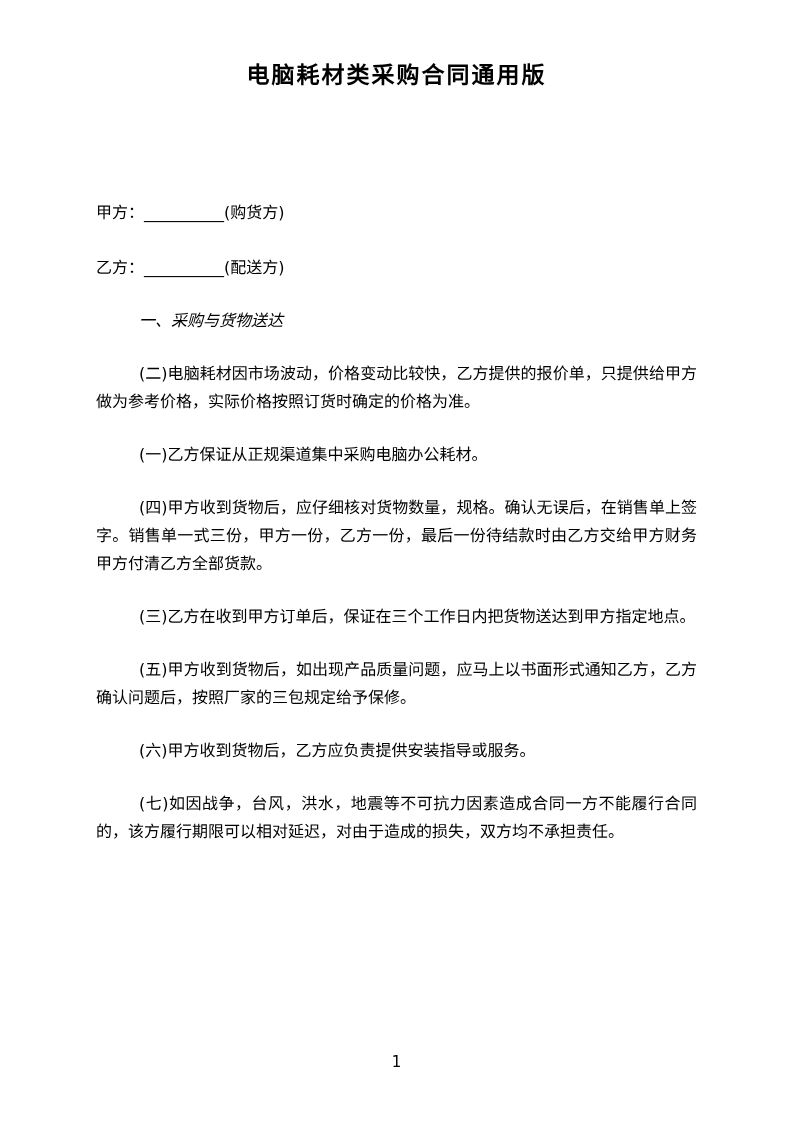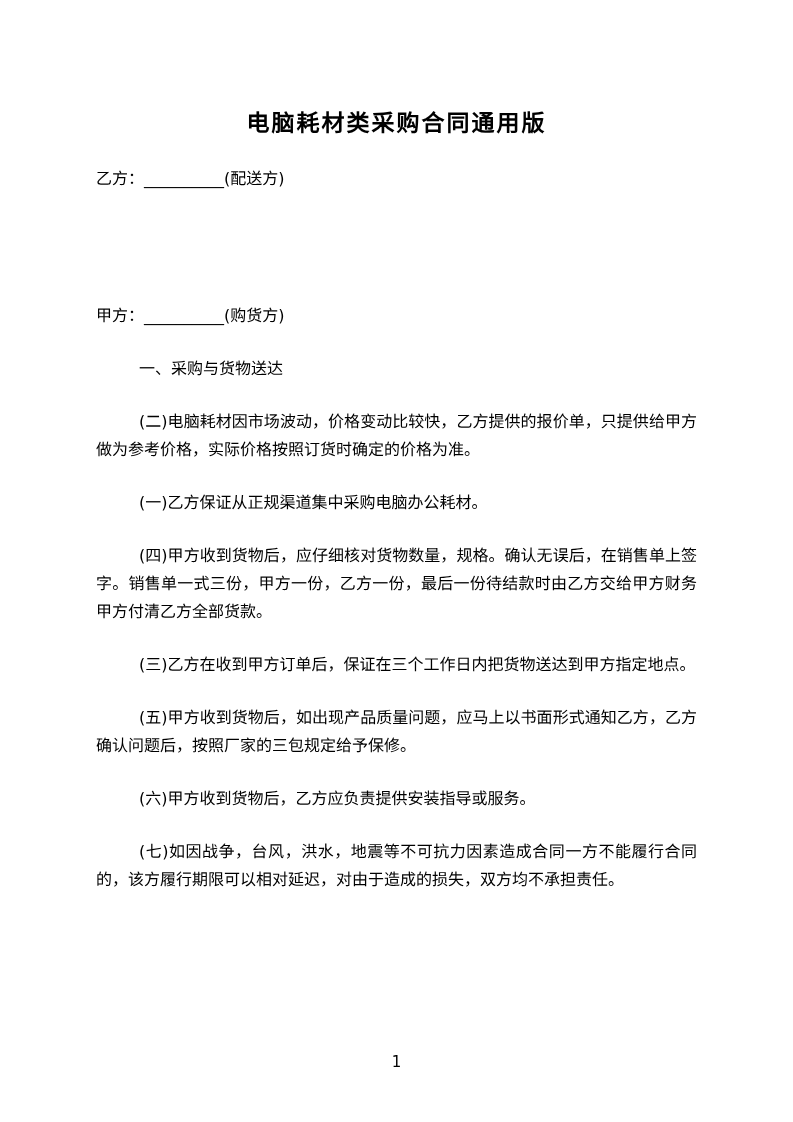--- a/index.html
+++ b/index.html
@@ -27,7 +27,7 @@
   }
   .doc-title {
     margin: 0;
-    padding-top: 108px;
+    padding-top: 60px;
     font-size: 23px;
     font-weight: 700;
     line-height: 30px;

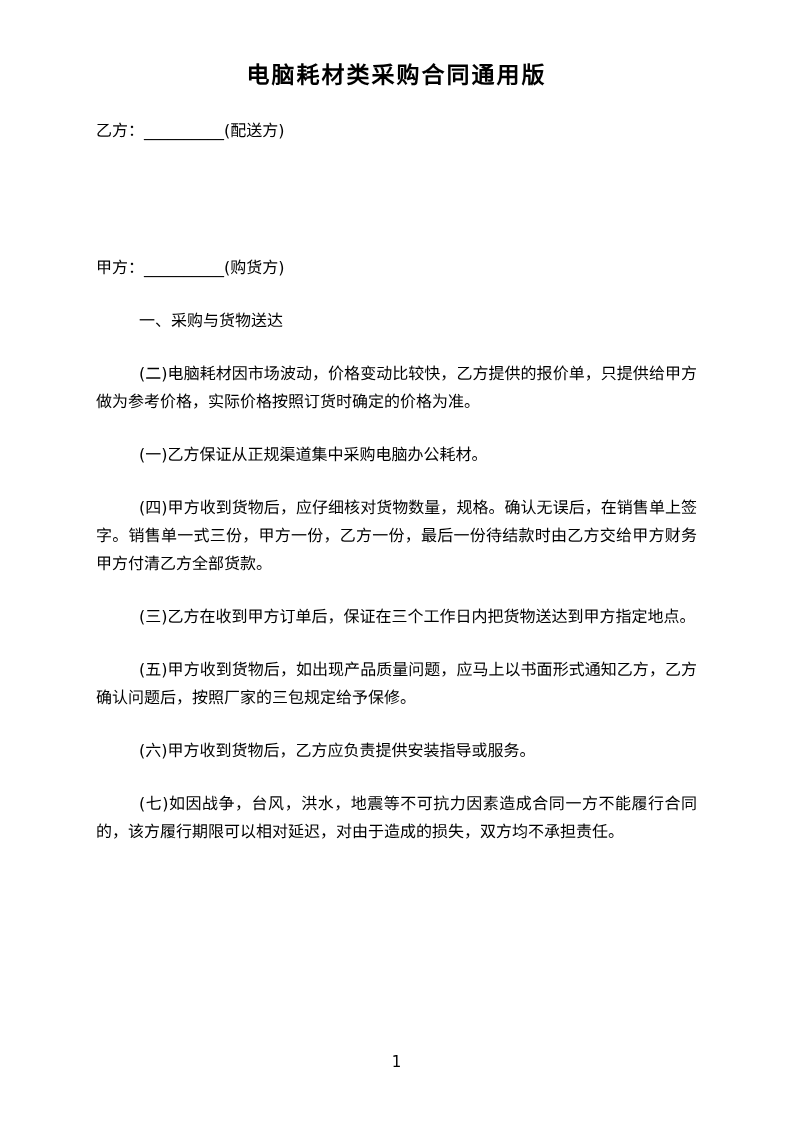--- a/index.html
+++ b/index.html
@@ -79,9 +79,9 @@
 
     <h1 class="doc-title">电脑耗材类采购合同通用版</h1>
 
+    <p class="party-line party-a"><span>甲方：</span><span class="blank-field">__________</span><span>(购货方)</span></p>
+
     <p class="party-line party-b"><span>乙方：</span><span class="blank-field">__________</span><span>(配送方)</span></p>
-
-    <p class="party-line party-a"><span>甲方：</span><span class="blank-field">__________</span><span>(购货方)</span></p>
 
 
     <p class="section-heading">一、采购与货物送达</p>

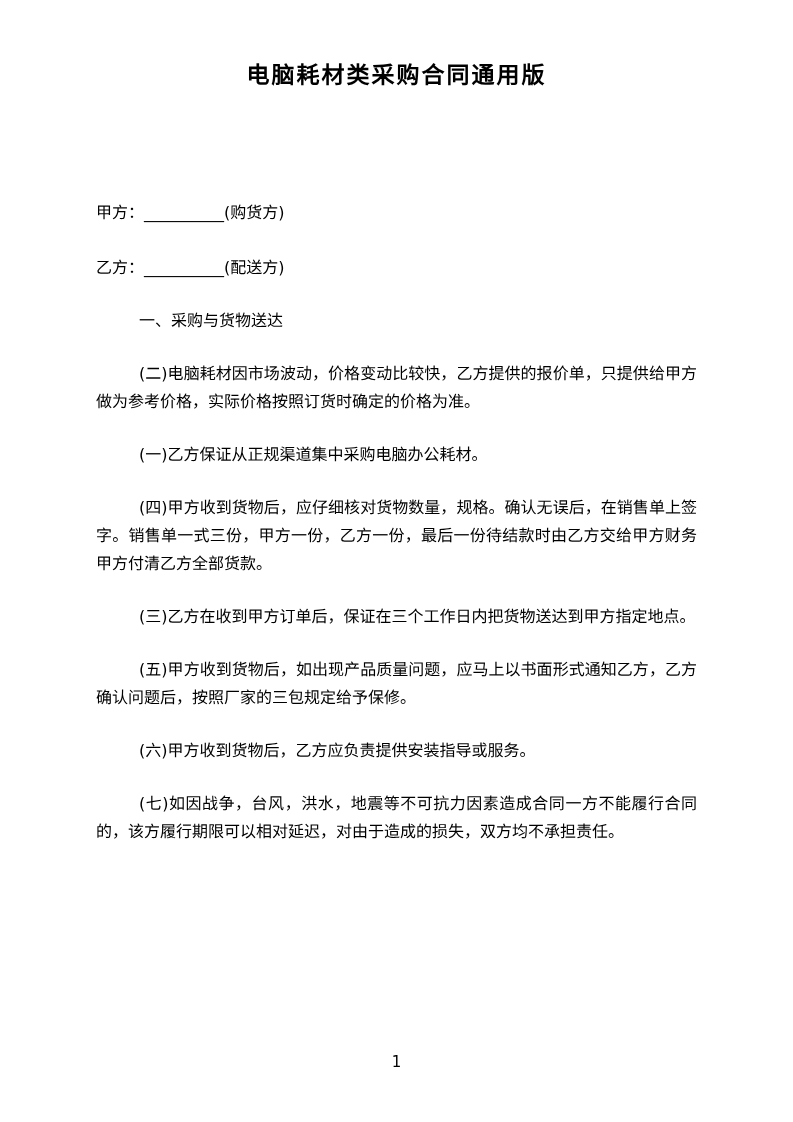--- a/index.html
+++ b/index.html
@@ -59,6 +59,7 @@
     line-height: 28px;
     text-indent: 43px;
     text-align: left;
+    font-style: italic;
   }
   .page-number {
     position: absolute;

